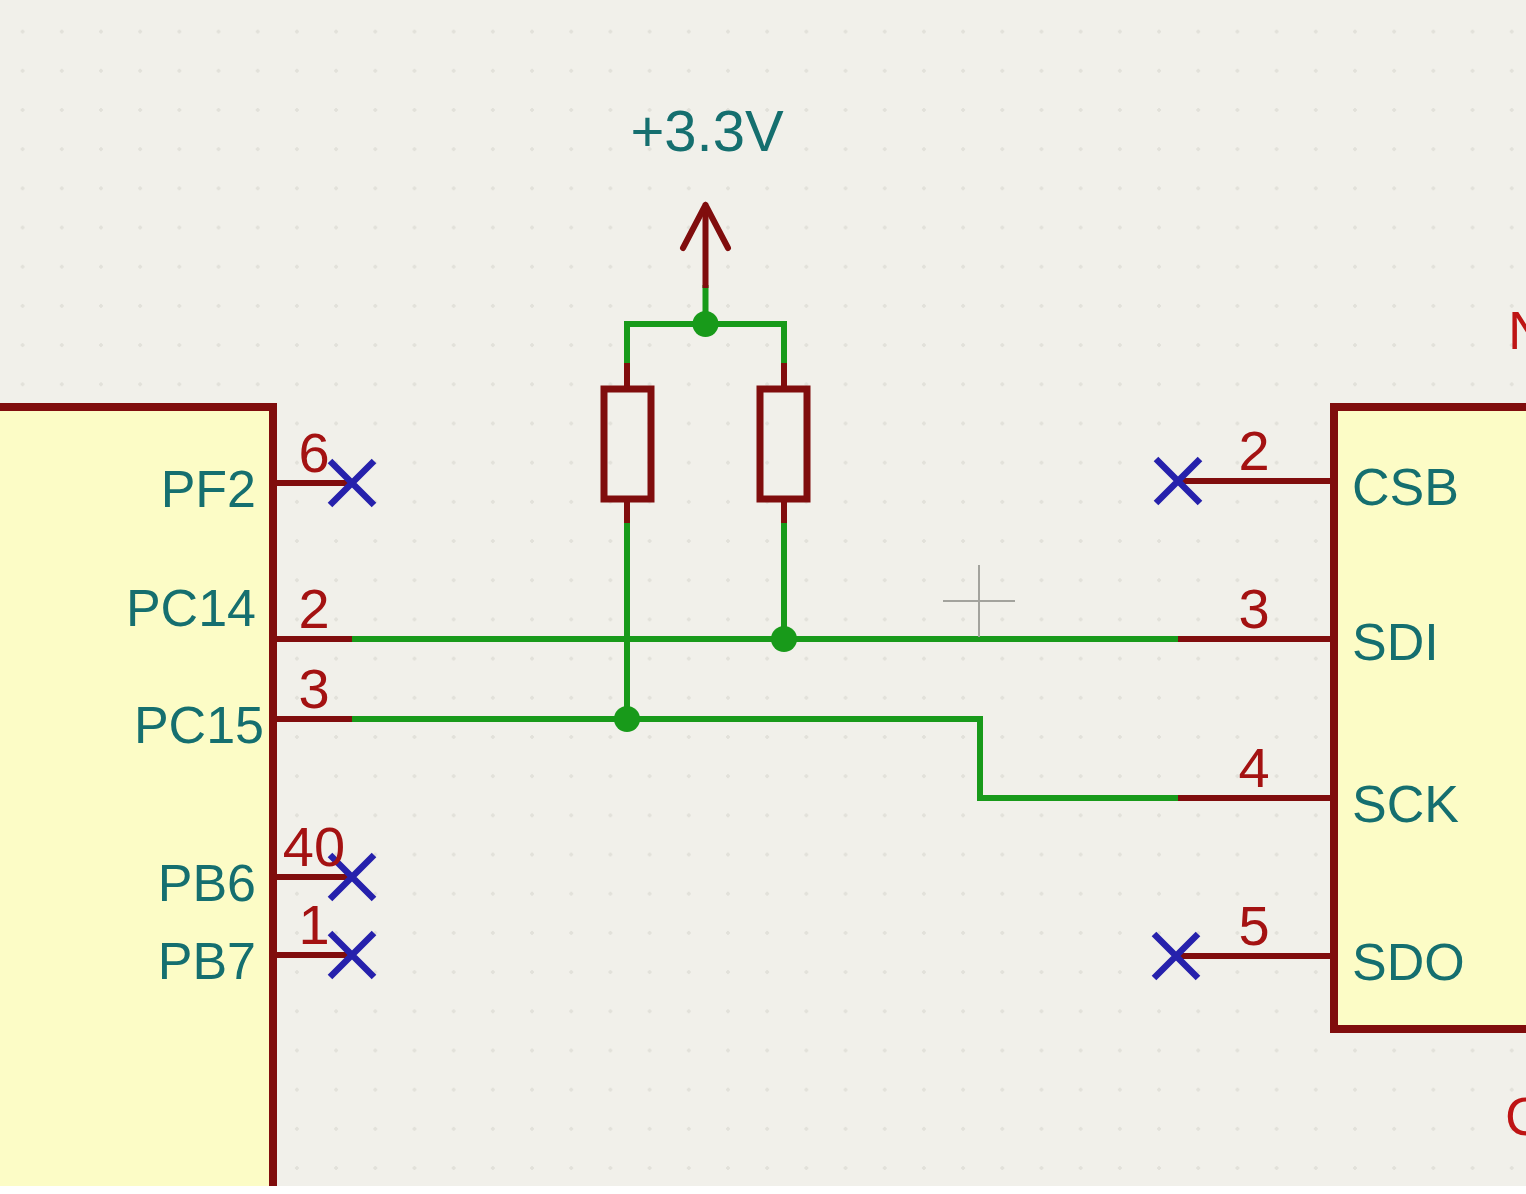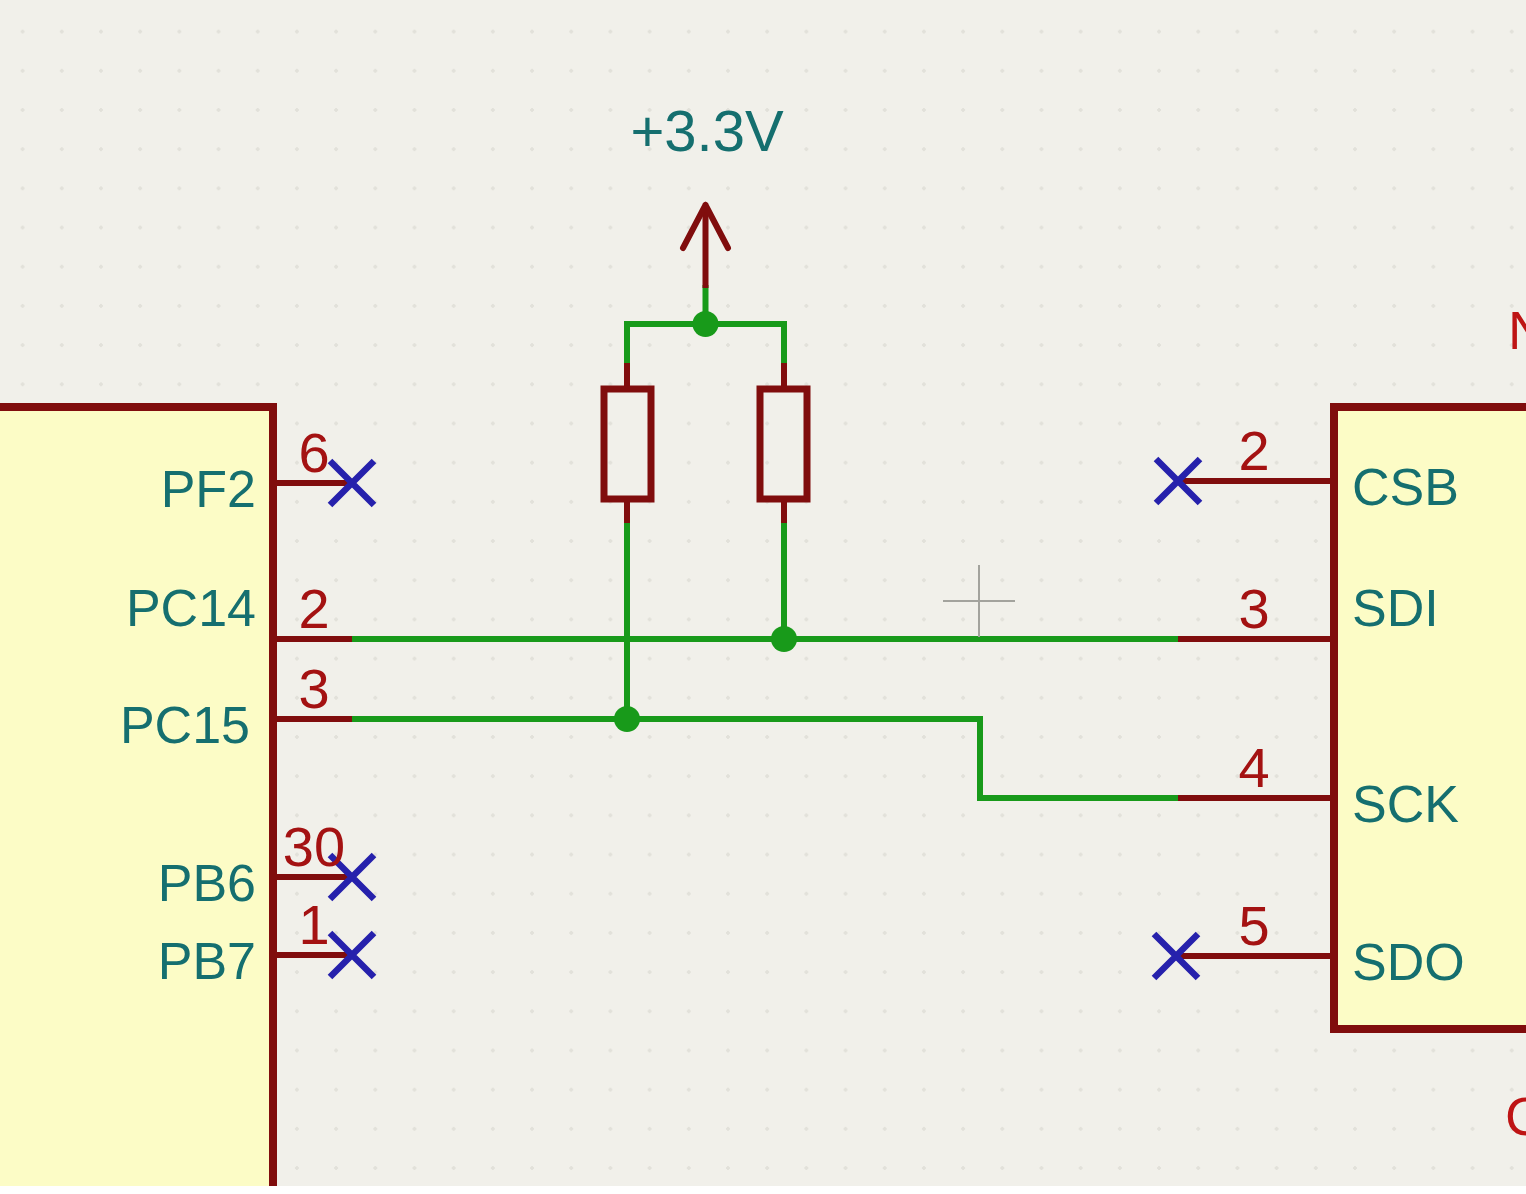--- a/index.html
+++ b/index.html
@@ -117,7 +117,7 @@
   <div class="txt pin-num" style="left:314px; top:953px;">1</div>
 
   <div class="txt pin-name right" style="left:1352px; top:487px;">CSB</div>
-  <div class="txt pin-name right" style="left:1352px; top:608px;">SDI</div>
+  <div class="txt pin-name right" style="left:1352px; top:642px;">SDI</div>
   <div class="txt pin-name right" style="left:1352px; top:804px;text-align:center;">SCK</div>
   <div class="txt pin-name right" style="left:1352px; top:962px;">SDO</div>
 

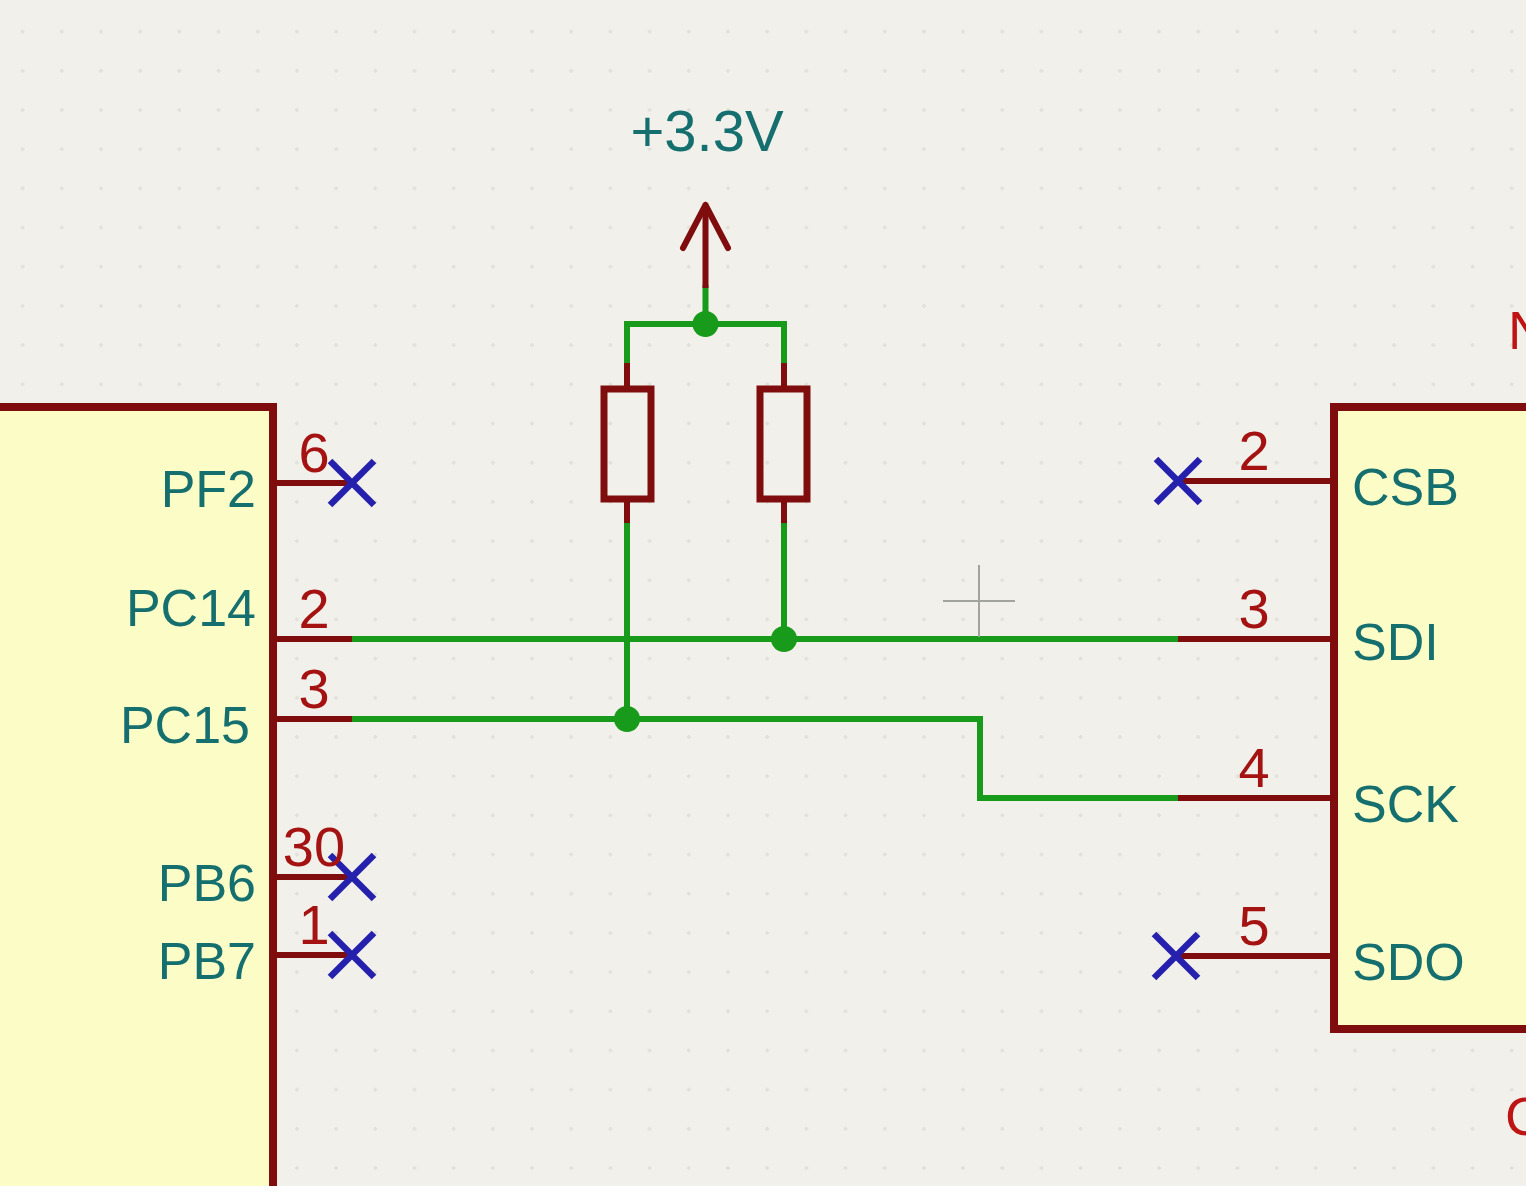--- a/index.html
+++ b/index.html
@@ -106,7 +106,7 @@
 
   <div class="txt pin-name left" style="left:256px; top:489px;">PF2</div>
   <div class="txt pin-name left" style="left:256px; top:608px;">PC14</div>
-  <div class="txt pin-name left" style="left:250px; top:725px;">PC15</div>
+  <div class="txt pin-name left" style="left:264px; top:725px;">PC15</div>
   <div class="txt pin-name left" style="left:256px; top:883px;">PB6</div>
   <div class="txt pin-name left" style="left:256px; top:961px;text-align:right;">PB7</div>
 

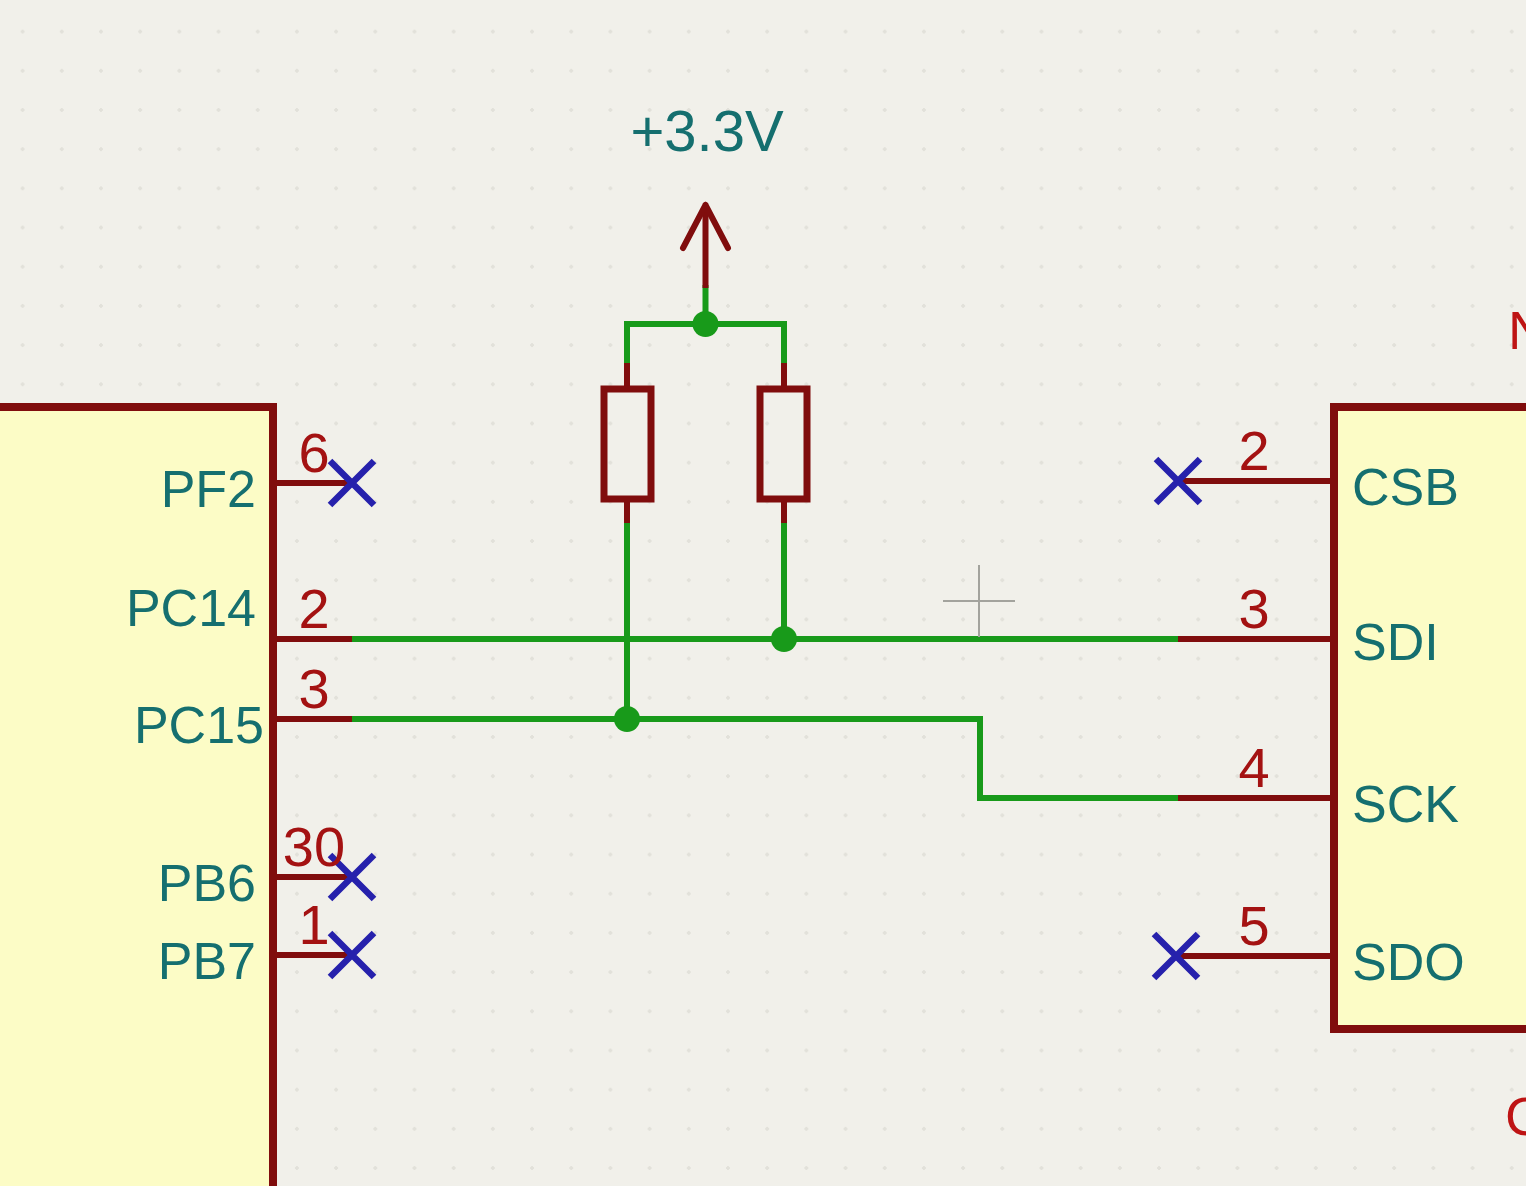--- a/index.html
+++ b/index.html
@@ -113,7 +113,7 @@
   <div class="txt pin-num" style="left:314px; top:481px;">6</div>
   <div class="txt pin-num" style="left:314px; top:637px;">2</div>
   <div class="txt pin-num" style="left:314px; top:717px;">3</div>
-  <div class="txt pin-num" style="left:314px; top:875px;">30</div>
+  <div class="txt pin-num" style="left:314px; top:875px;">40</div>
   <div class="txt pin-num" style="left:314px; top:953px;">1</div>
 
   <div class="txt pin-name right" style="left:1352px; top:487px;">CSB</div>

